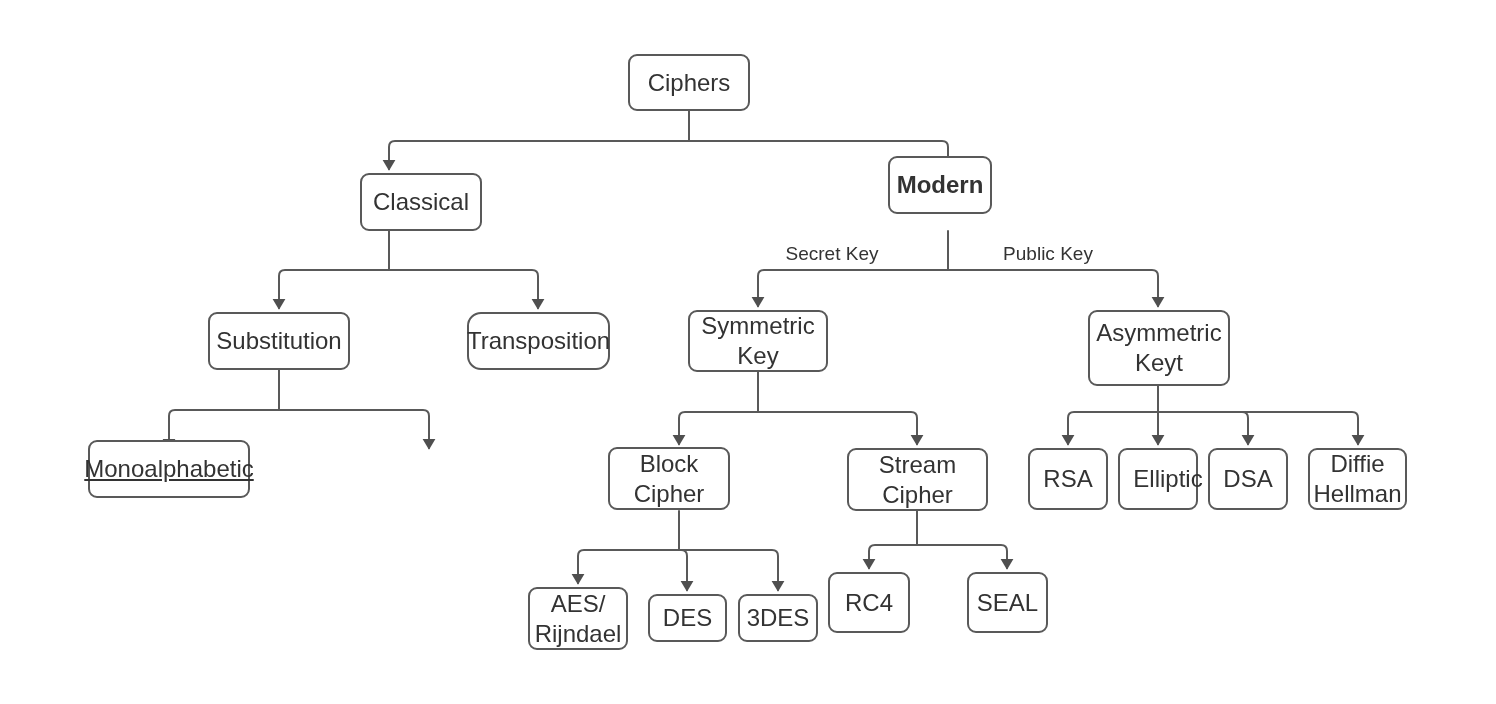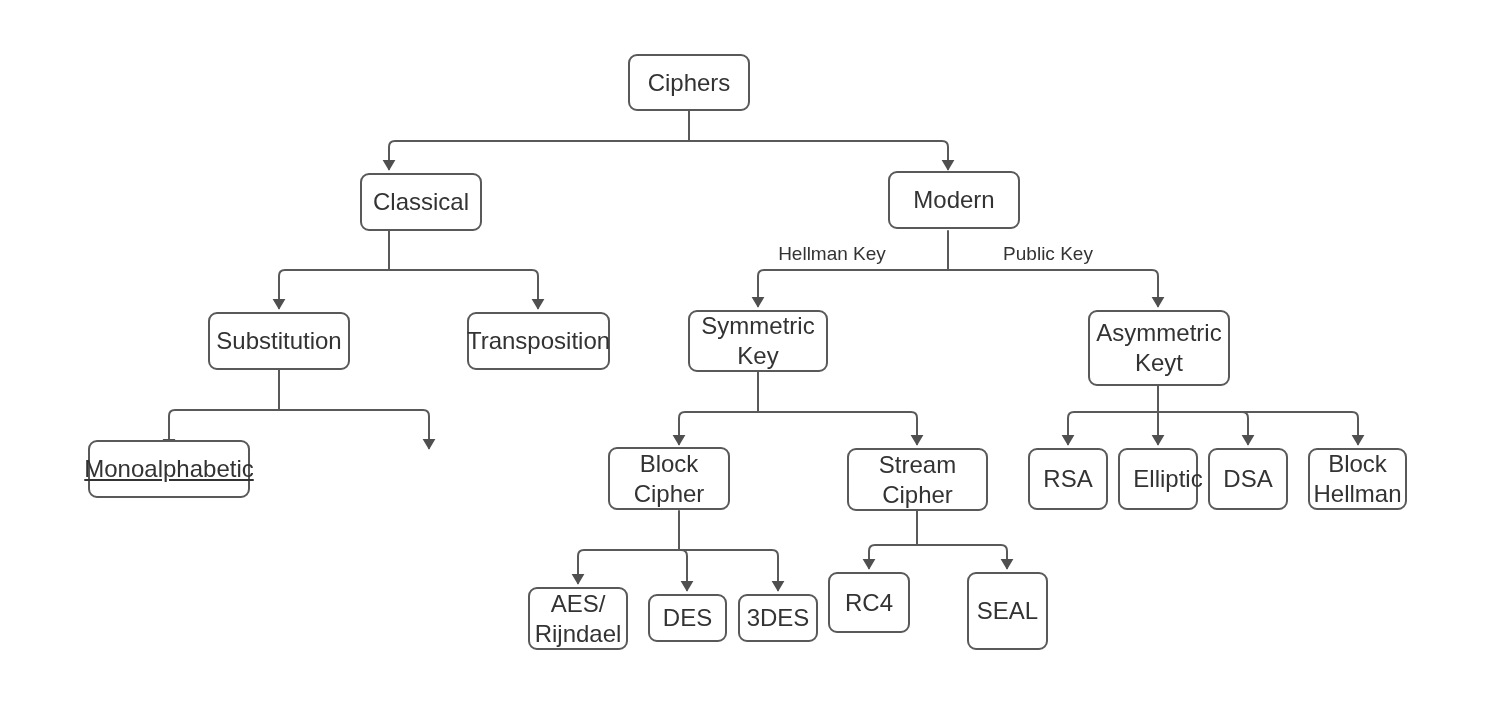--- a/index.html
+++ b/index.html
@@ -48,7 +48,7 @@
   
   #n-ciphers        { left: 628px;  top: 54px;  width: 122px; height: 57px; }
   #n-classical      { left: 328px;  top: 173px; width: 122px; height: 58px; margin-left: 32px; }
-  #n-modern         { left: 888px;  top: 171px; width: 132px; height: 58px; }
+  #n-modern         { left: 888px;  top: 156px; width: 104px; height: 58px; font-weight: bold; }
   #n-substitution   { left: 208px;  top: 312px; width: 142px; height: 58px; }
   #n-transposition  { left: 467px;  top: 312px; width: 143px; height: 58px; }
   #n-symmetric      { left: 688px;  top: 310px; width: 140px; height: 62px; }

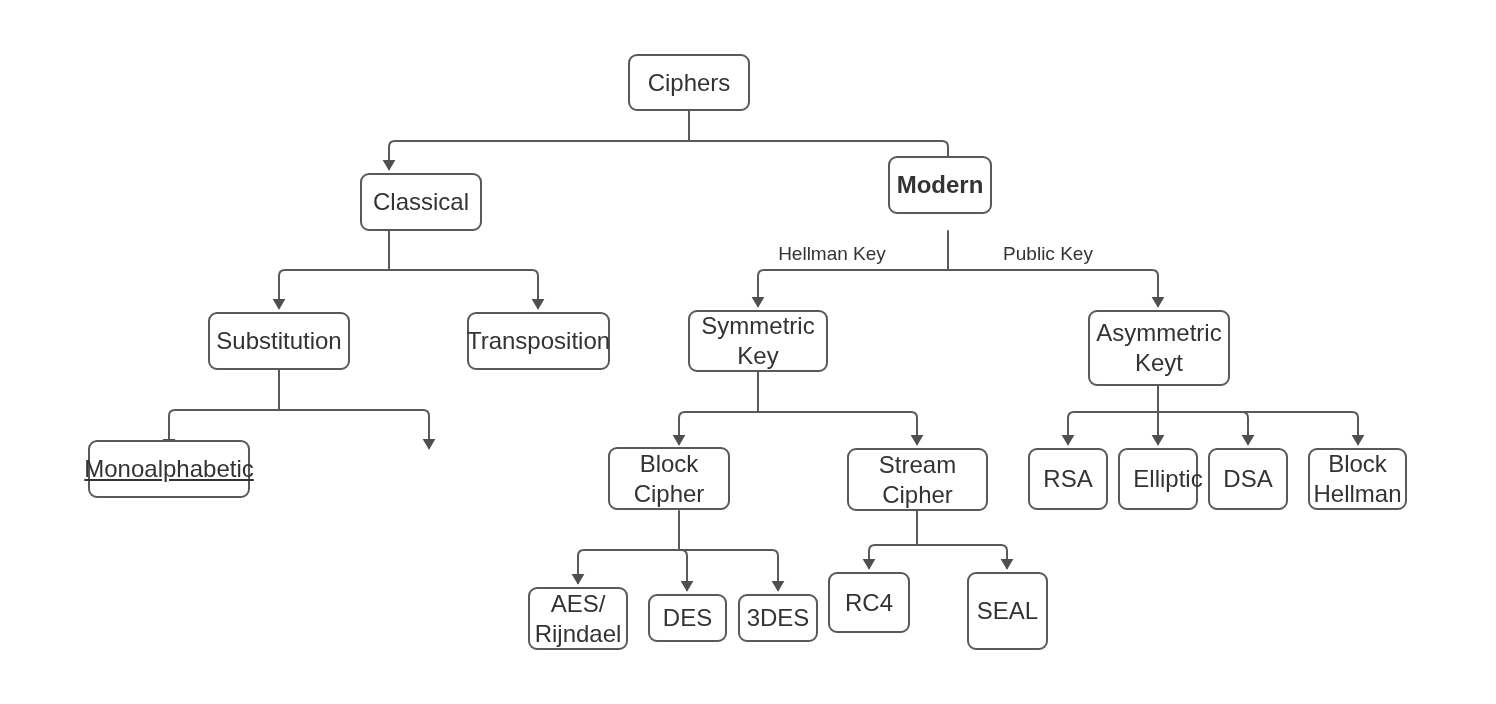--- a/index.html
+++ b/index.html
@@ -145,7 +145,7 @@
   <div class="node" id="n-rc4">RC4</div>
   <div class="node" id="n-seal">SEAL</div>
 
-  <div class="edge-label" id="lbl-secret">Hellman Key</div>
+  <div class="edge-label" id="lbl-secret">Secret Key</div>
   <div class="edge-label" id="lbl-public">Public Key</div>
 
 </div>

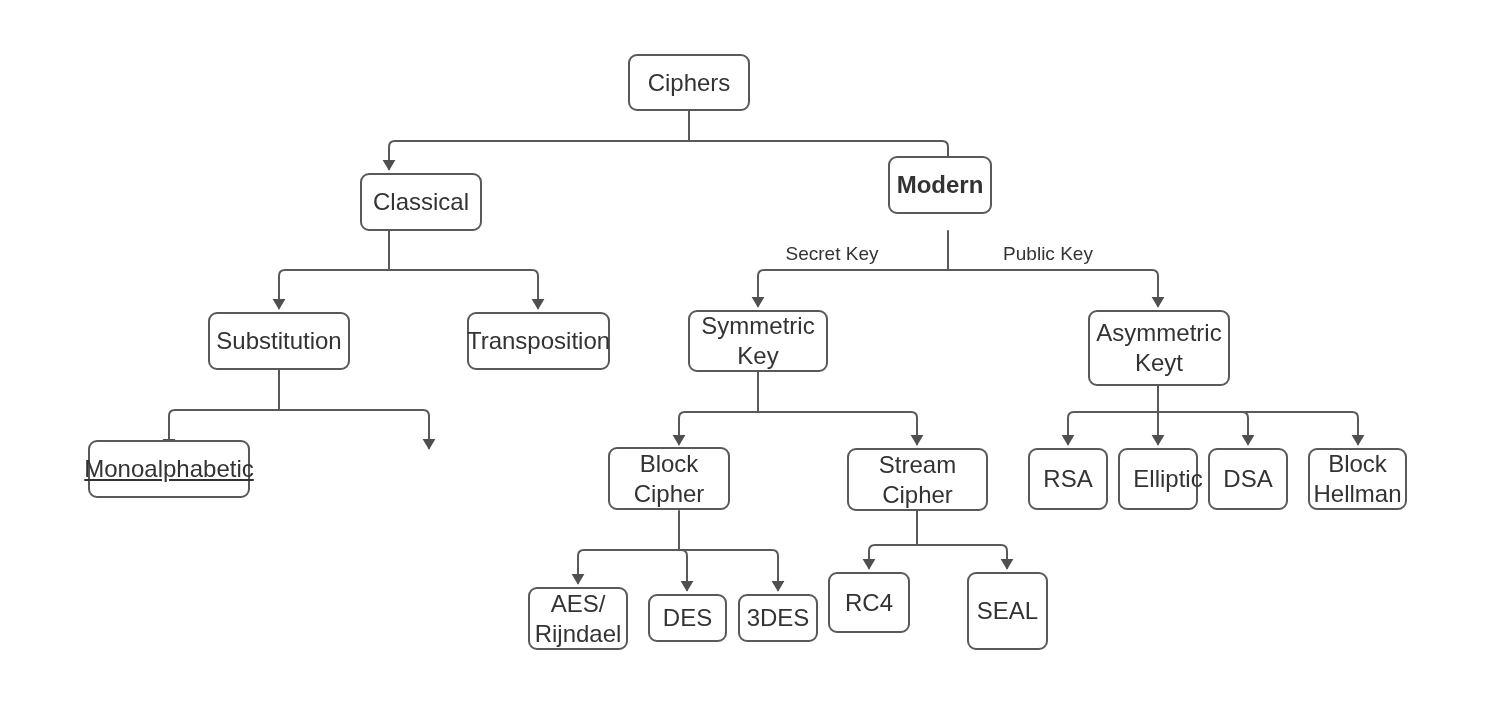--- a/index.html
+++ b/index.html
@@ -50,7 +50,7 @@
   #n-classical      { left: 328px;  top: 173px; width: 122px; height: 58px; margin-left: 32px; }
   #n-modern         { left: 888px;  top: 156px; width: 104px; height: 58px; font-weight: bold; }
   #n-substitution   { left: 208px;  top: 312px; width: 142px; height: 58px; }
-  #n-transposition  { left: 467px;  top: 312px; width: 143px; height: 58px; }
+  #n-transposition  { left: 467px;  top: 312px; width: 143px; height: 58px; border-radius: 14px; }
   #n-symmetric      { left: 688px;  top: 310px; width: 140px; height: 62px; }
   #n-asymmetric     { left: 1088px; top: 310px; width: 142px; height: 76px; }
   #n-mono           { left: 88px;   top: 440px; width: 162px; height: 58px; text-decoration: underline; }

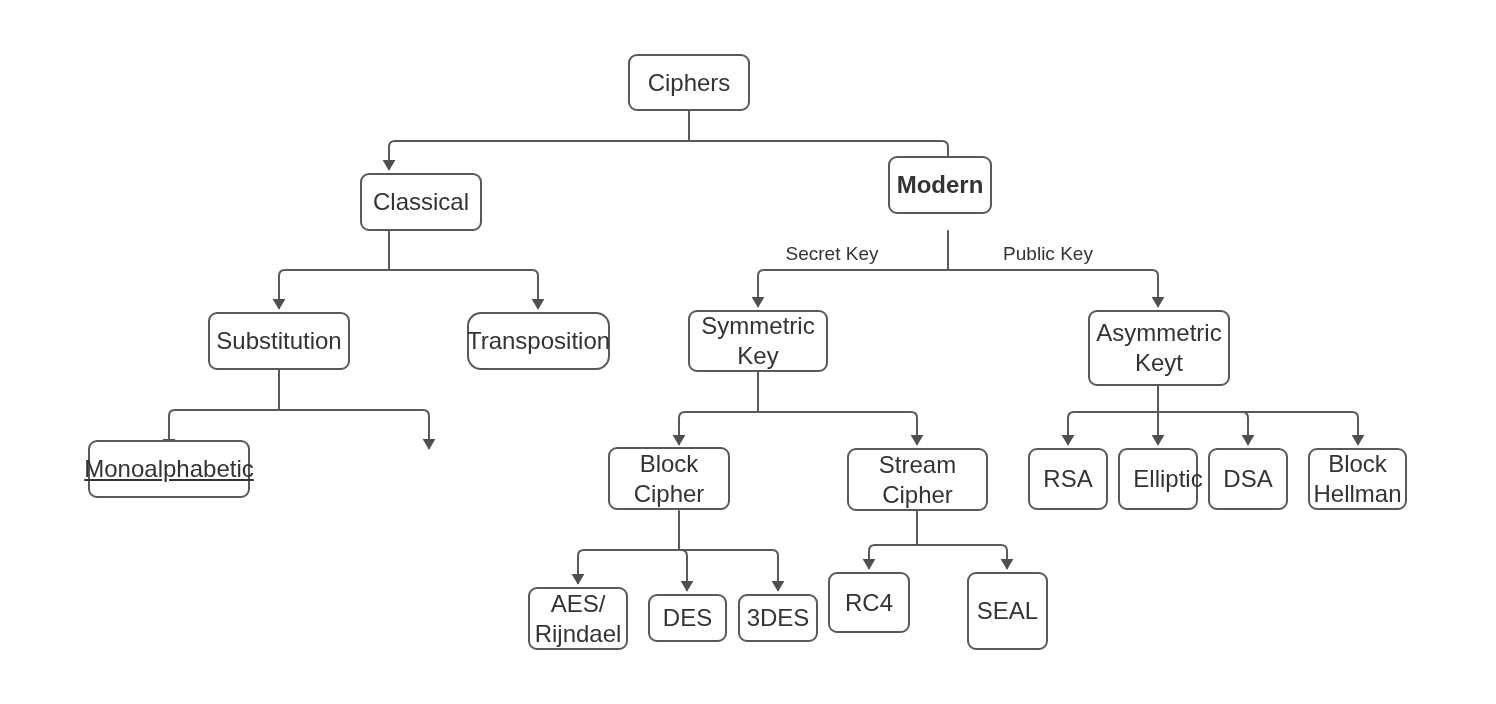--- a/index.html
+++ b/index.html
@@ -136,7 +136,7 @@
   <div class="node" id="n-rsa">RSA</div>
   <div class="node" id="n-elliptic">Elliptic</div>
   <div class="node" id="n-dsa">DSA</div>
-  <div class="node" id="n-diffie">Block
+  <div class="node" id="n-diffie">Diffie
 Hellman</div>
   <div class="node" id="n-aes">AES/
 Rijndael</div>

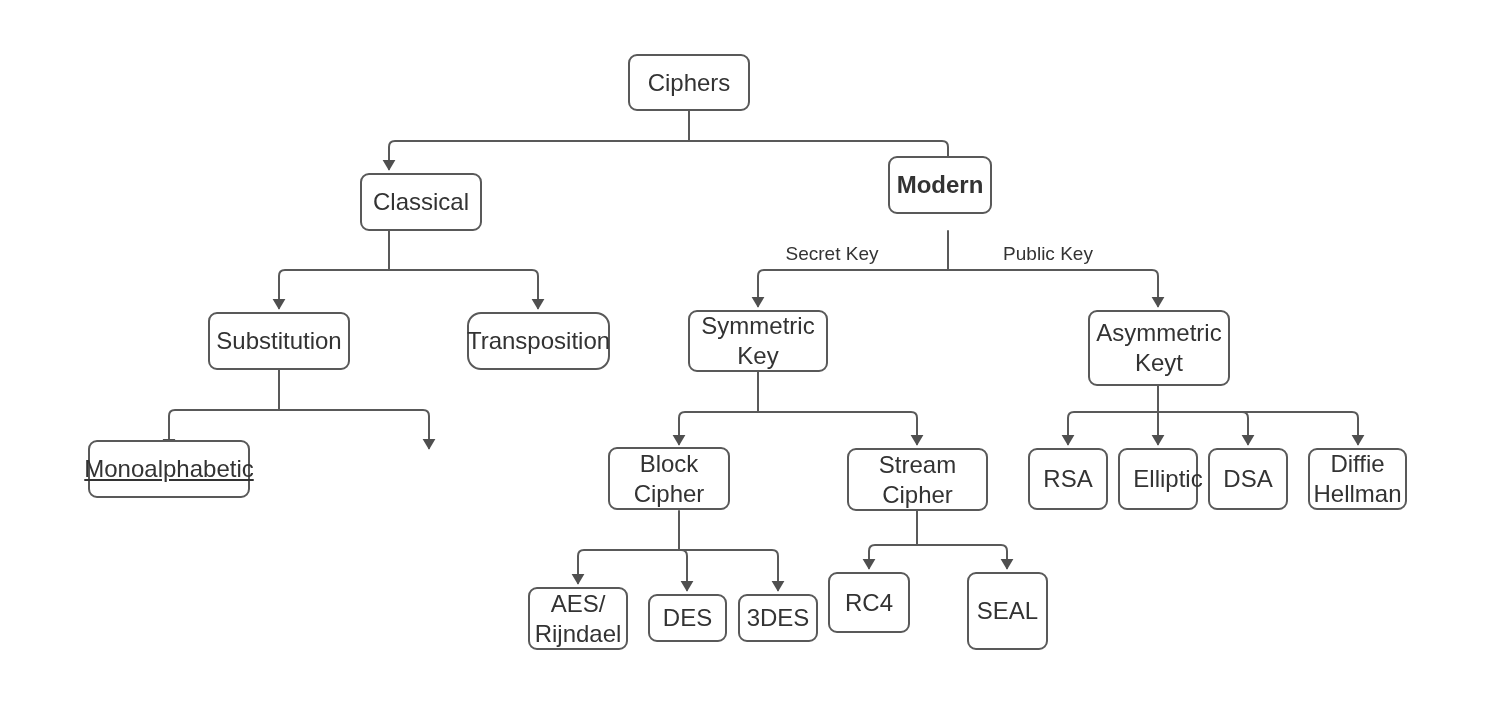--- a/index.html
+++ b/index.html
@@ -65,7 +65,7 @@
   #n-des            { left: 648px;  top: 594px; width: 79px;  height: 48px; }
   #n-3des           { left: 738px;  top: 594px; width: 80px;  height: 48px; }
   #n-rc4            { left: 828px;  top: 572px; width: 82px;  height: 61px; }
-  #n-seal           { left: 967px;  top: 572px; width: 81px;  height: 78px; }
+  #n-seal           { left: 967px;  top: 572px; width: 81px;  height: 61px; }
   #lbl-secret       { left: 772px;  top: 243px; width: 120px; }
   #lbl-public       { left: 988px;  top: 243px; width: 120px; }
 </style>

